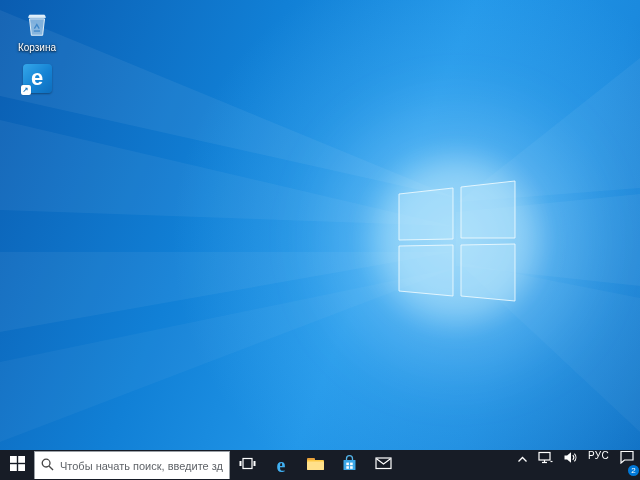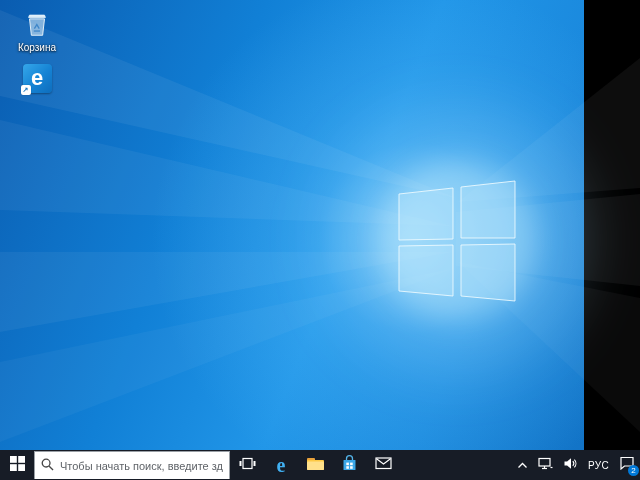--- a/index.html
+++ b/index.html
@@ -13,7 +13,7 @@
 
   
   .desktop{
-    position:absolute;left:0;top:0;width:584px;height:450px;
+    position:absolute;left:0;top:0;width:640px;height:450px;
     background:
       radial-gradient(circle at 71% 53%, rgba(190,235,255,.55) 0%, rgba(90,190,250,.35) 20%, rgba(30,130,220,0) 55%),
       linear-gradient(112deg,#0a5cb0 0%,#1180d6 35%,#2196e8 58%,#1b8ade 78%,#1273c6 100%);

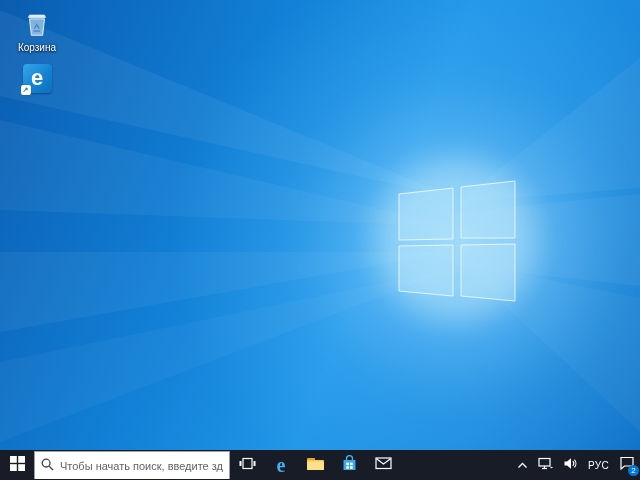--- a/index.html
+++ b/index.html
@@ -66,7 +66,7 @@
   .edge-e{color:#41b0f2;font-weight:bold;font-size:20px;line-height:1;font-family:"Liberation Serif", serif;}
   .tray{margin-left:auto;display:flex;align-items:center;}
   .tray-item{
-    height:30px;display:flex;align-items:center;justify-content:center;
+    height:30px;display:flex;align-items:flex-start;justify-content:center;
     padding:0 5px;cursor:pointer;flex:none;
   }
   .lang{font-size:10px;letter-spacing:.3px;}

